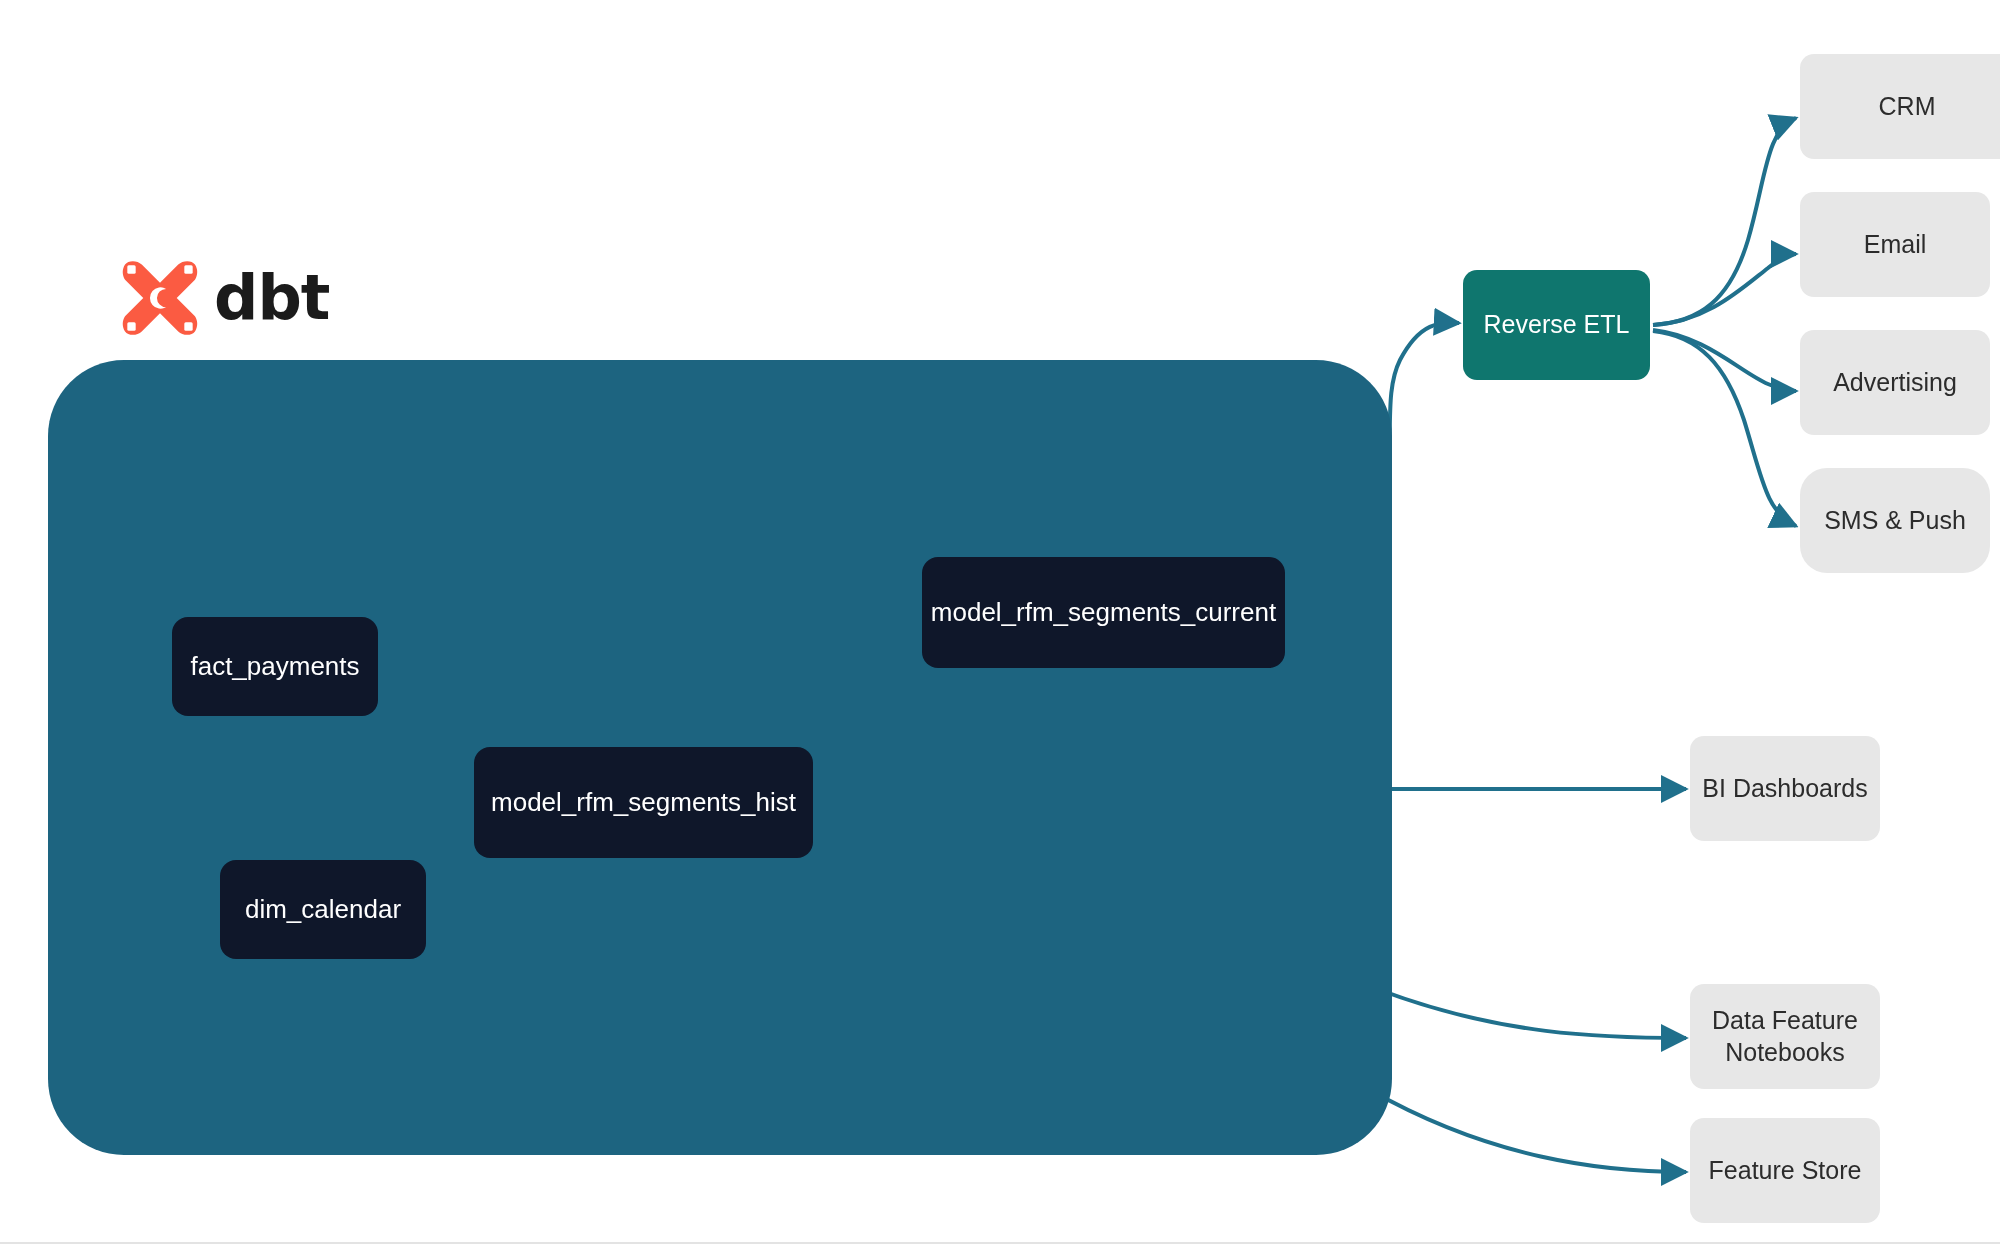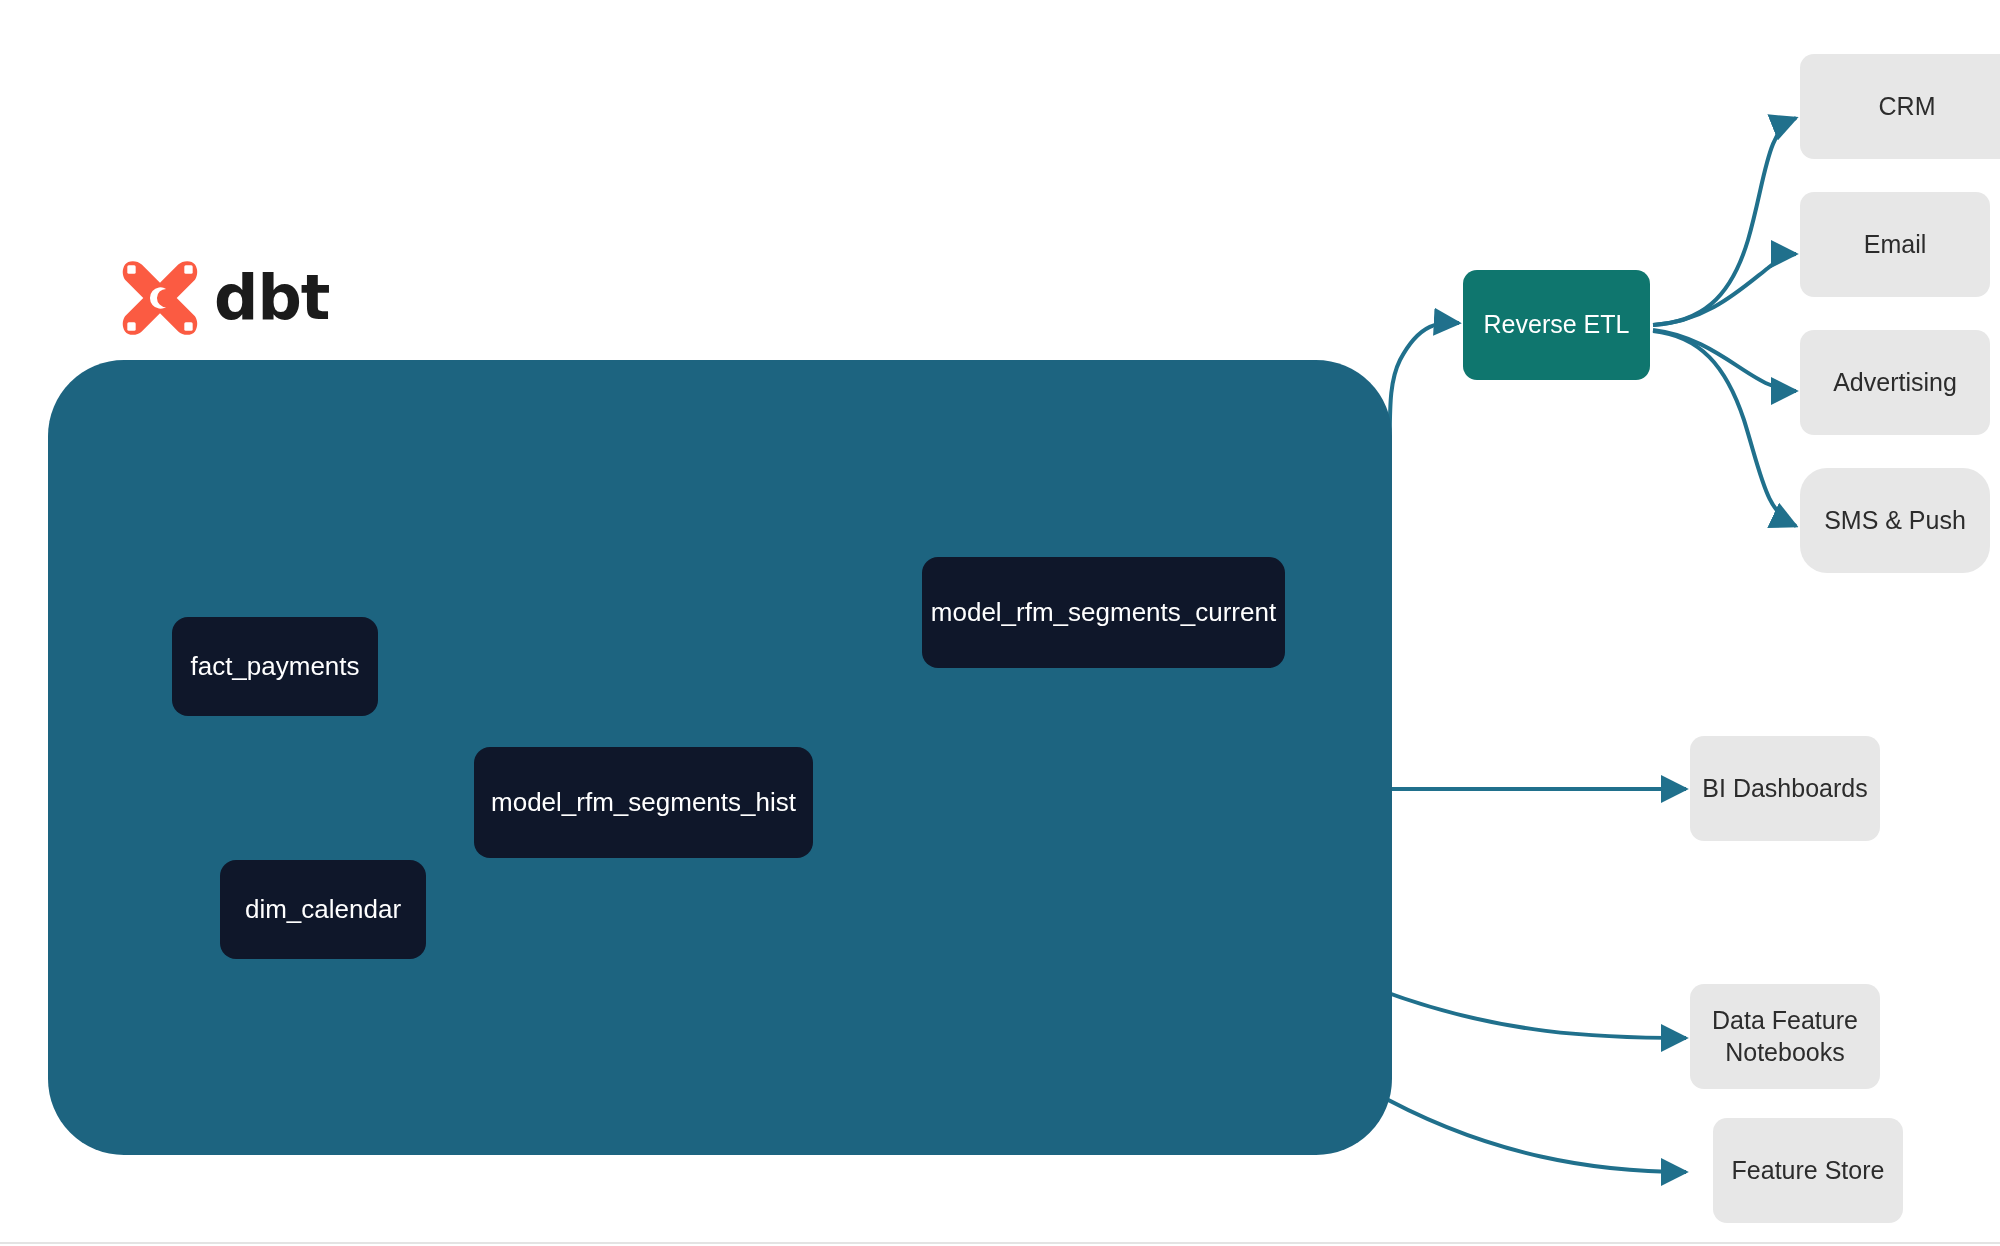--- a/index.html
+++ b/index.html
@@ -98,7 +98,7 @@
   #node-sms-push   { left: 1800px; top: 468px;  width: 190px; height: 105px; border-radius: 27px; }
   #node-bi         { left: 1690px; top: 736px;  width: 190px; height: 105px; }
   #node-ds         { left: 1690px; top: 984px;  width: 190px; height: 105px; }
-  #node-feature    { left: 1690px; top: 1118px; width: 190px; height: 105px; margin-left: 23px; }
+  #node-feature    { left: 1690px; top: 1118px; width: 190px; height: 105px; }
   #bottom-rule {
     position: absolute;
     left: 0;

